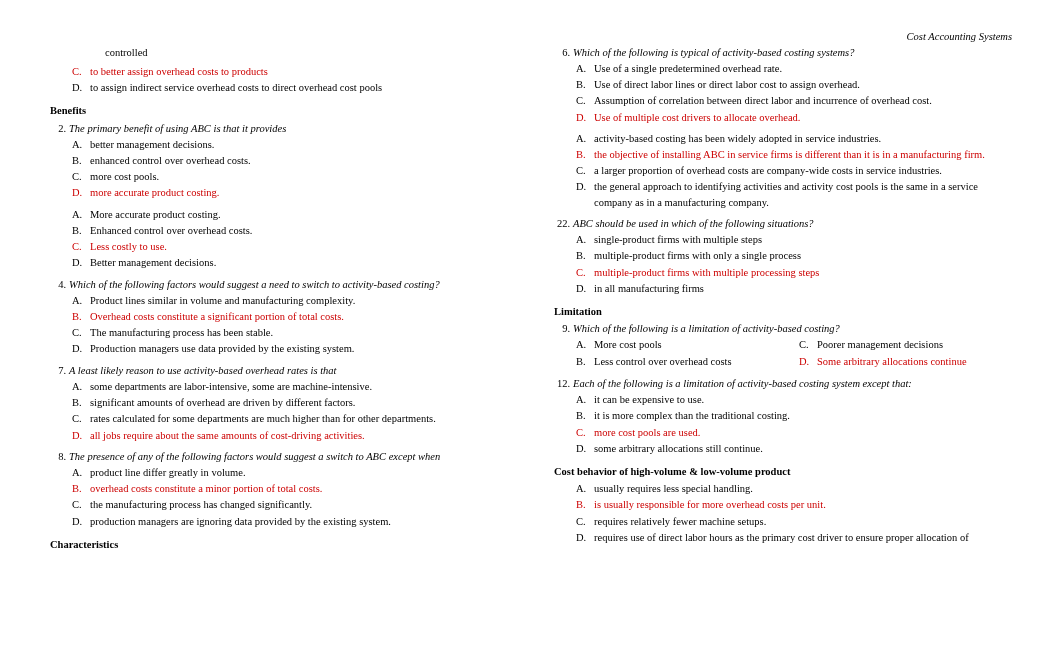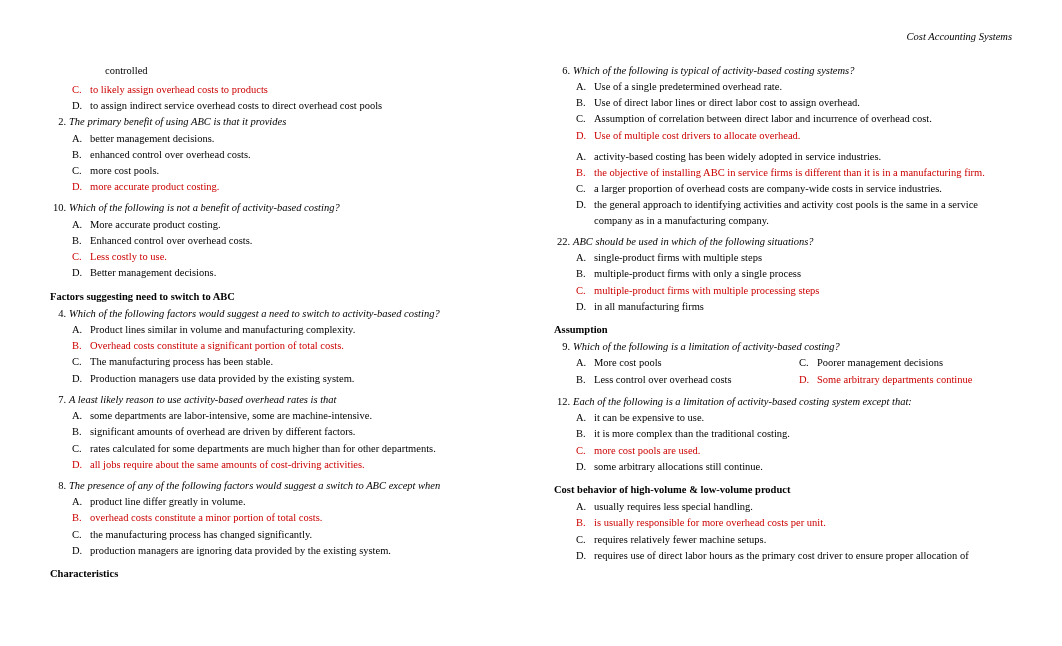--- a/index.html
+++ b/index.html
@@ -23,7 +23,7 @@
       text-align: right;
       font-style: italic;
       font-size: 10.5px;
-      margin-bottom: 18px;
+      margin-bottom: 0;
       line-height: 1.4;
     }
     .two-col {

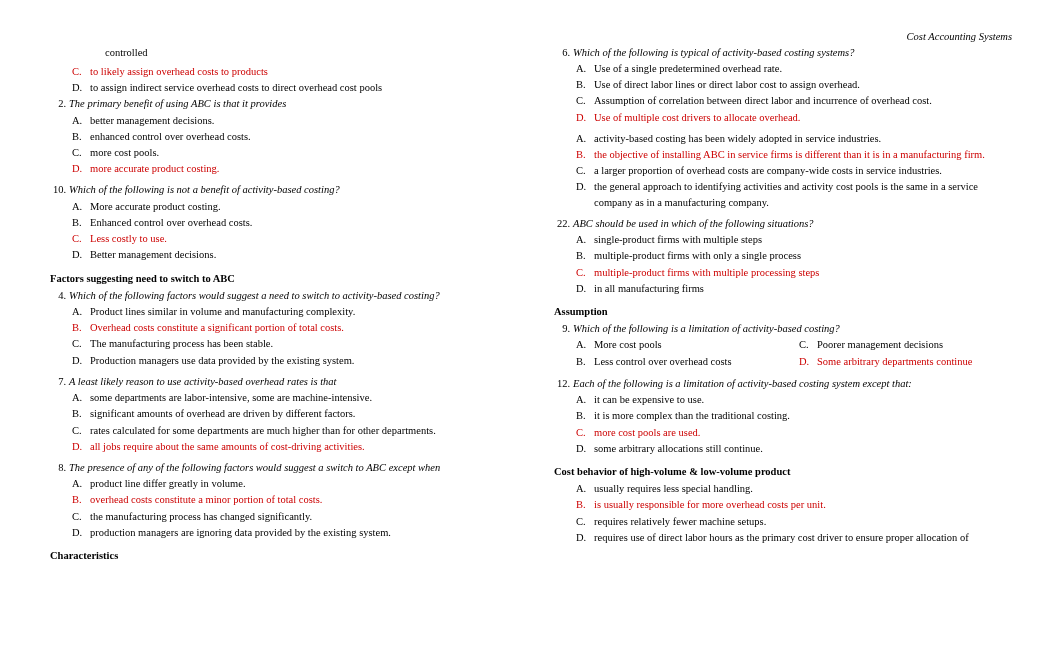--- a/index.html
+++ b/index.html
@@ -90,7 +90,7 @@
       <div class="answer-list">
         <div class="answer-item">
           <span class="answer-letter red">C.</span>
-          <span class="answer-text red">to likely assign overhead costs to products</span>
+          <span class="answer-text red">to better assign overhead costs to products</span>
         </div>
         <div class="answer-item">
           <span class="answer-letter">D.</span>

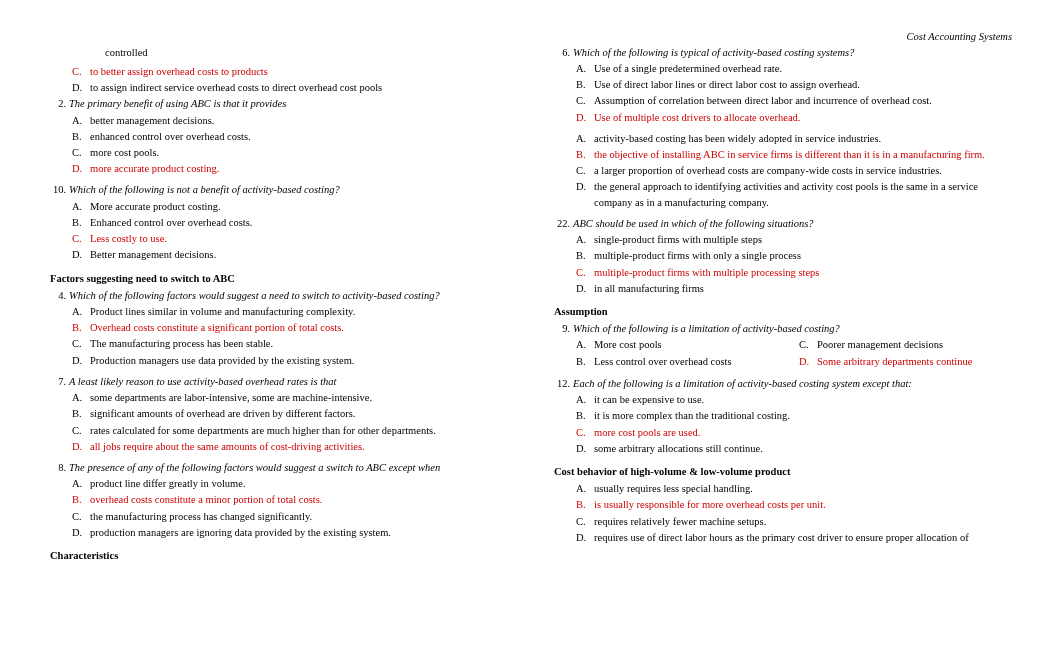--- a/index.html
+++ b/index.html
@@ -98,6 +98,7 @@
         </div>
       </div>
 
+      <div class="section-title">Benefits</div>
 
       <div class="q-block">
         <div class="q-line">

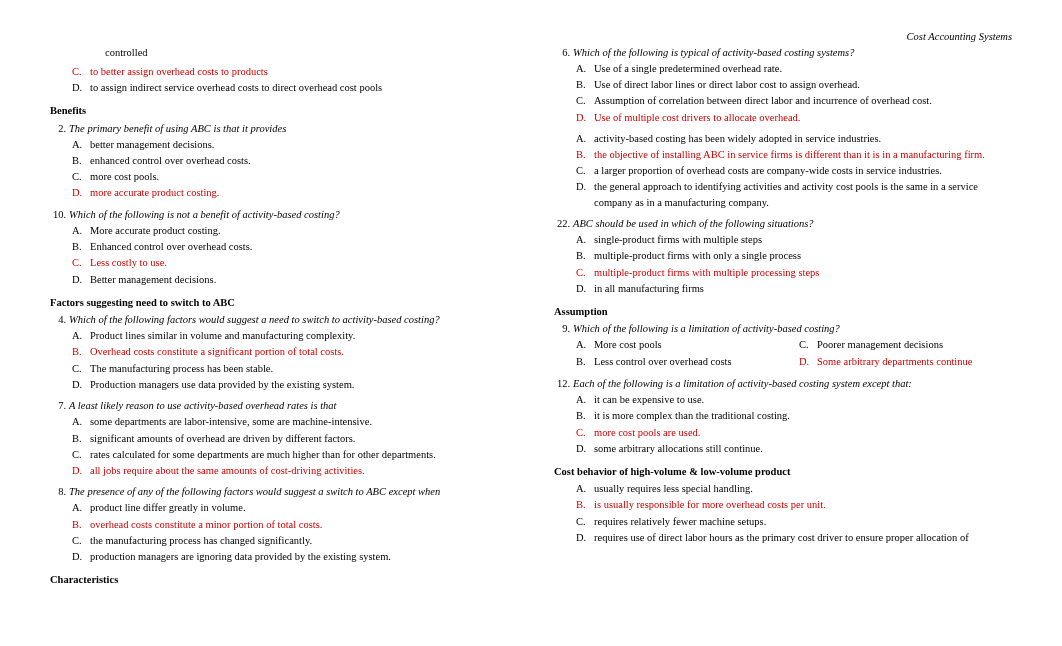--- a/index.html
+++ b/index.html
@@ -126,10 +126,6 @@
       </div>
 
       <div class="q-block">
-        <div class="q-line">
-          <span class="q-num">10.</span>
-          <span class="q-text">Which of the following is not a benefit of activity-based costing?</span>
-        </div>
         <div class="answer-list">
           <div class="answer-item">
             <span class="answer-letter">A.</span>

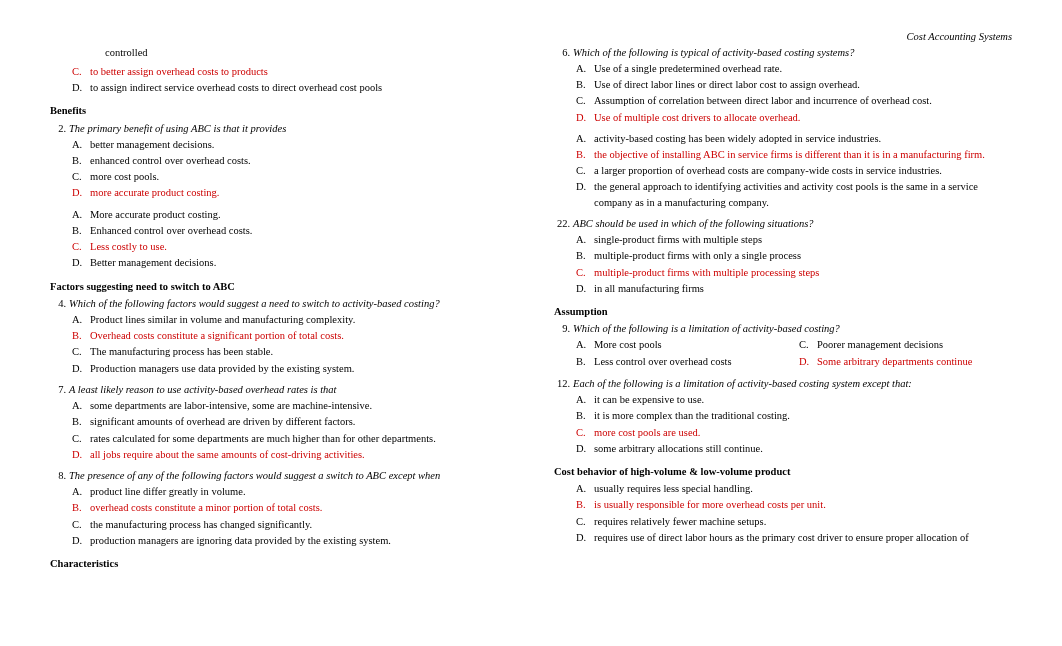--- a/index.html
+++ b/index.html
@@ -146,7 +146,6 @@
         </div>
       </div>
 
-      <div class="section-title">Factors suggesting need to switch to ABC</div>
 
       <div class="q-block">
         <div class="q-line">

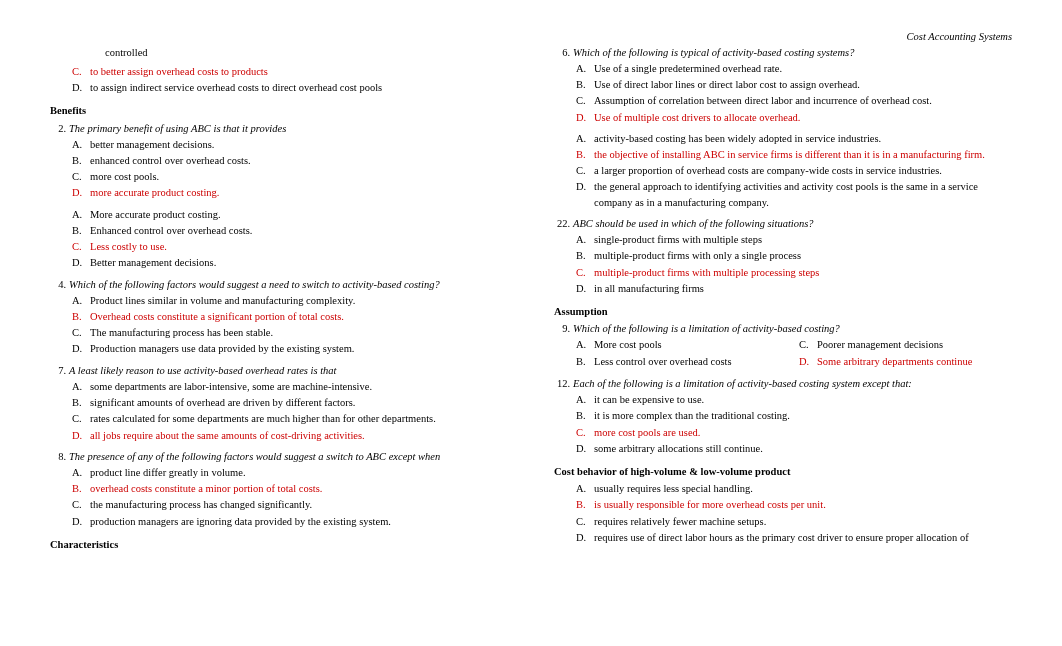--- a/index.html
+++ b/index.html
@@ -299,7 +299,7 @@
         </div>
       </div>
 
-      <div class="section-title">Assumption</div>
+      <div class="section-title">Limitation</div>
 
       <div class="q-block">
         <div class="q-line">

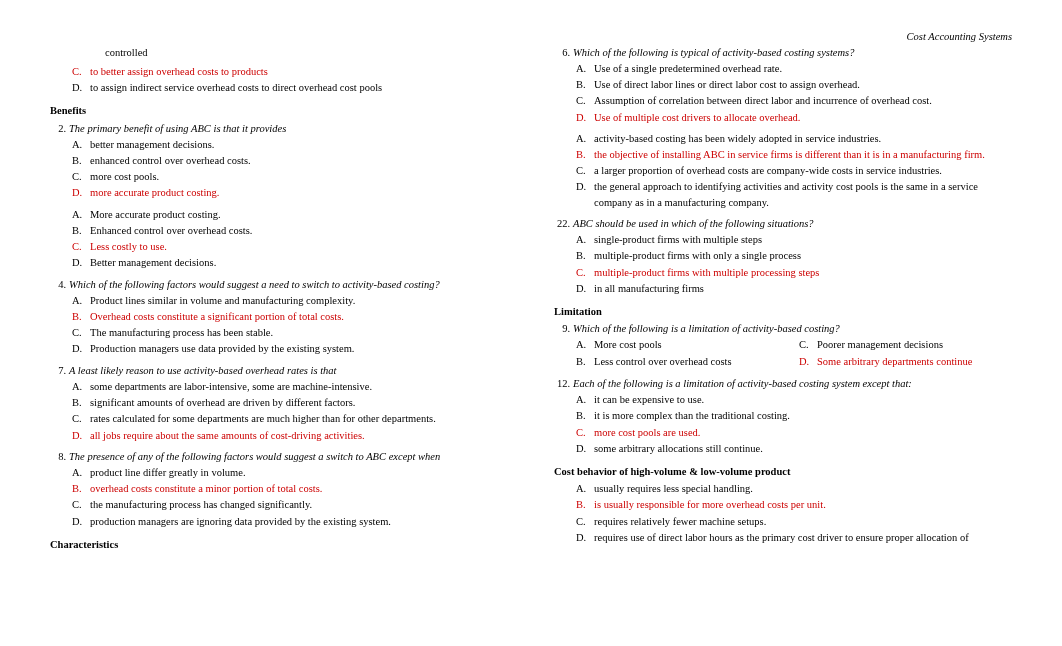--- a/index.html
+++ b/index.html
@@ -324,7 +324,7 @@
             </div>
             <div class="answer-item">
               <span class="answer-letter red">D.</span>
-              <span class="answer-text red">Some arbitrary departments continue</span>
+              <span class="answer-text red">Some arbitrary allocations continue</span>
             </div>
           </div>
         </div>

